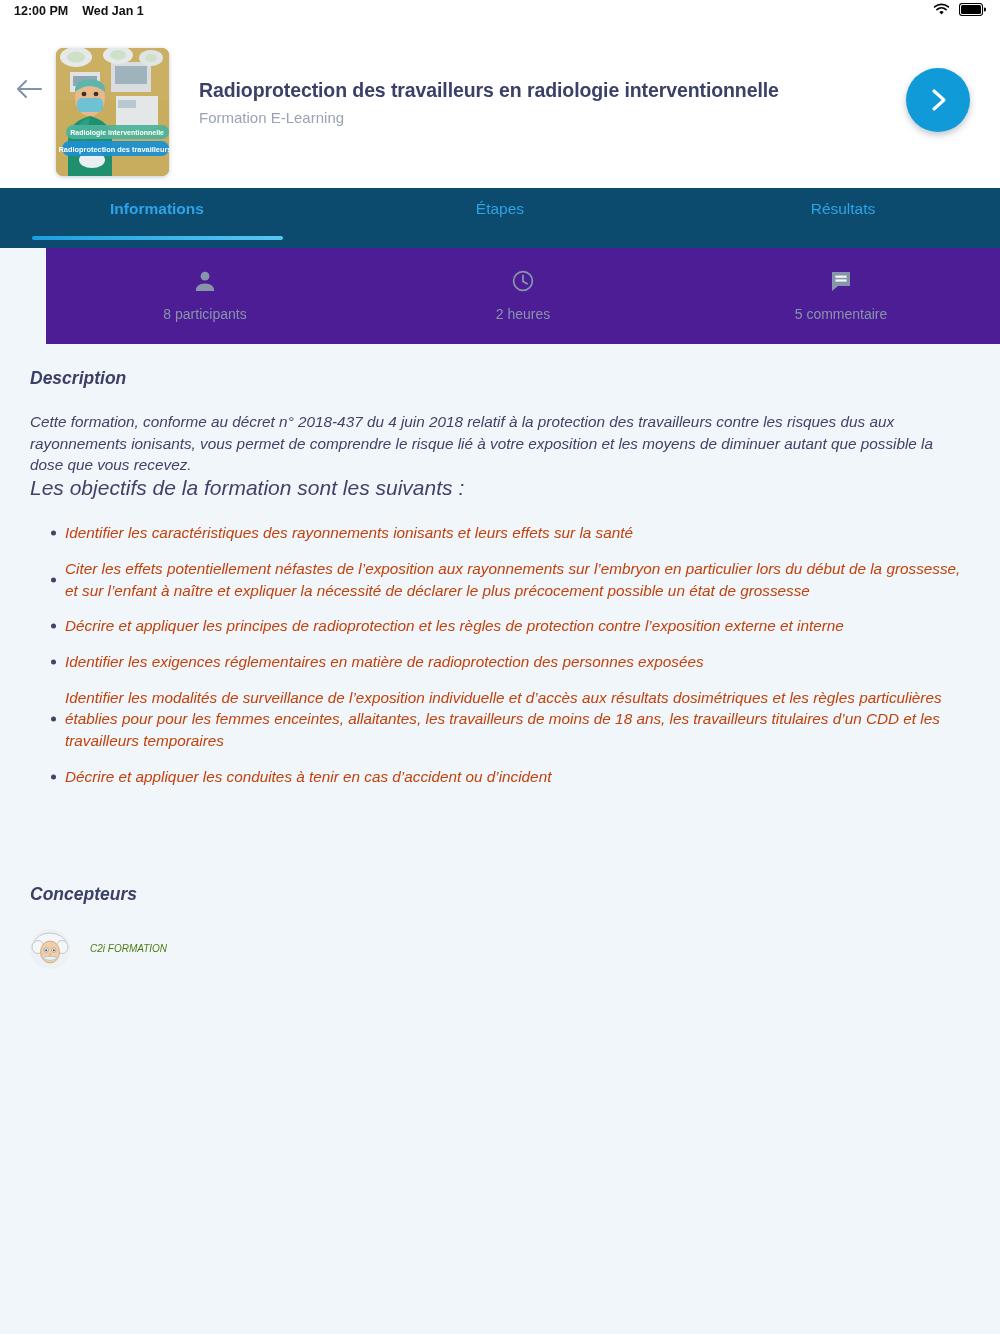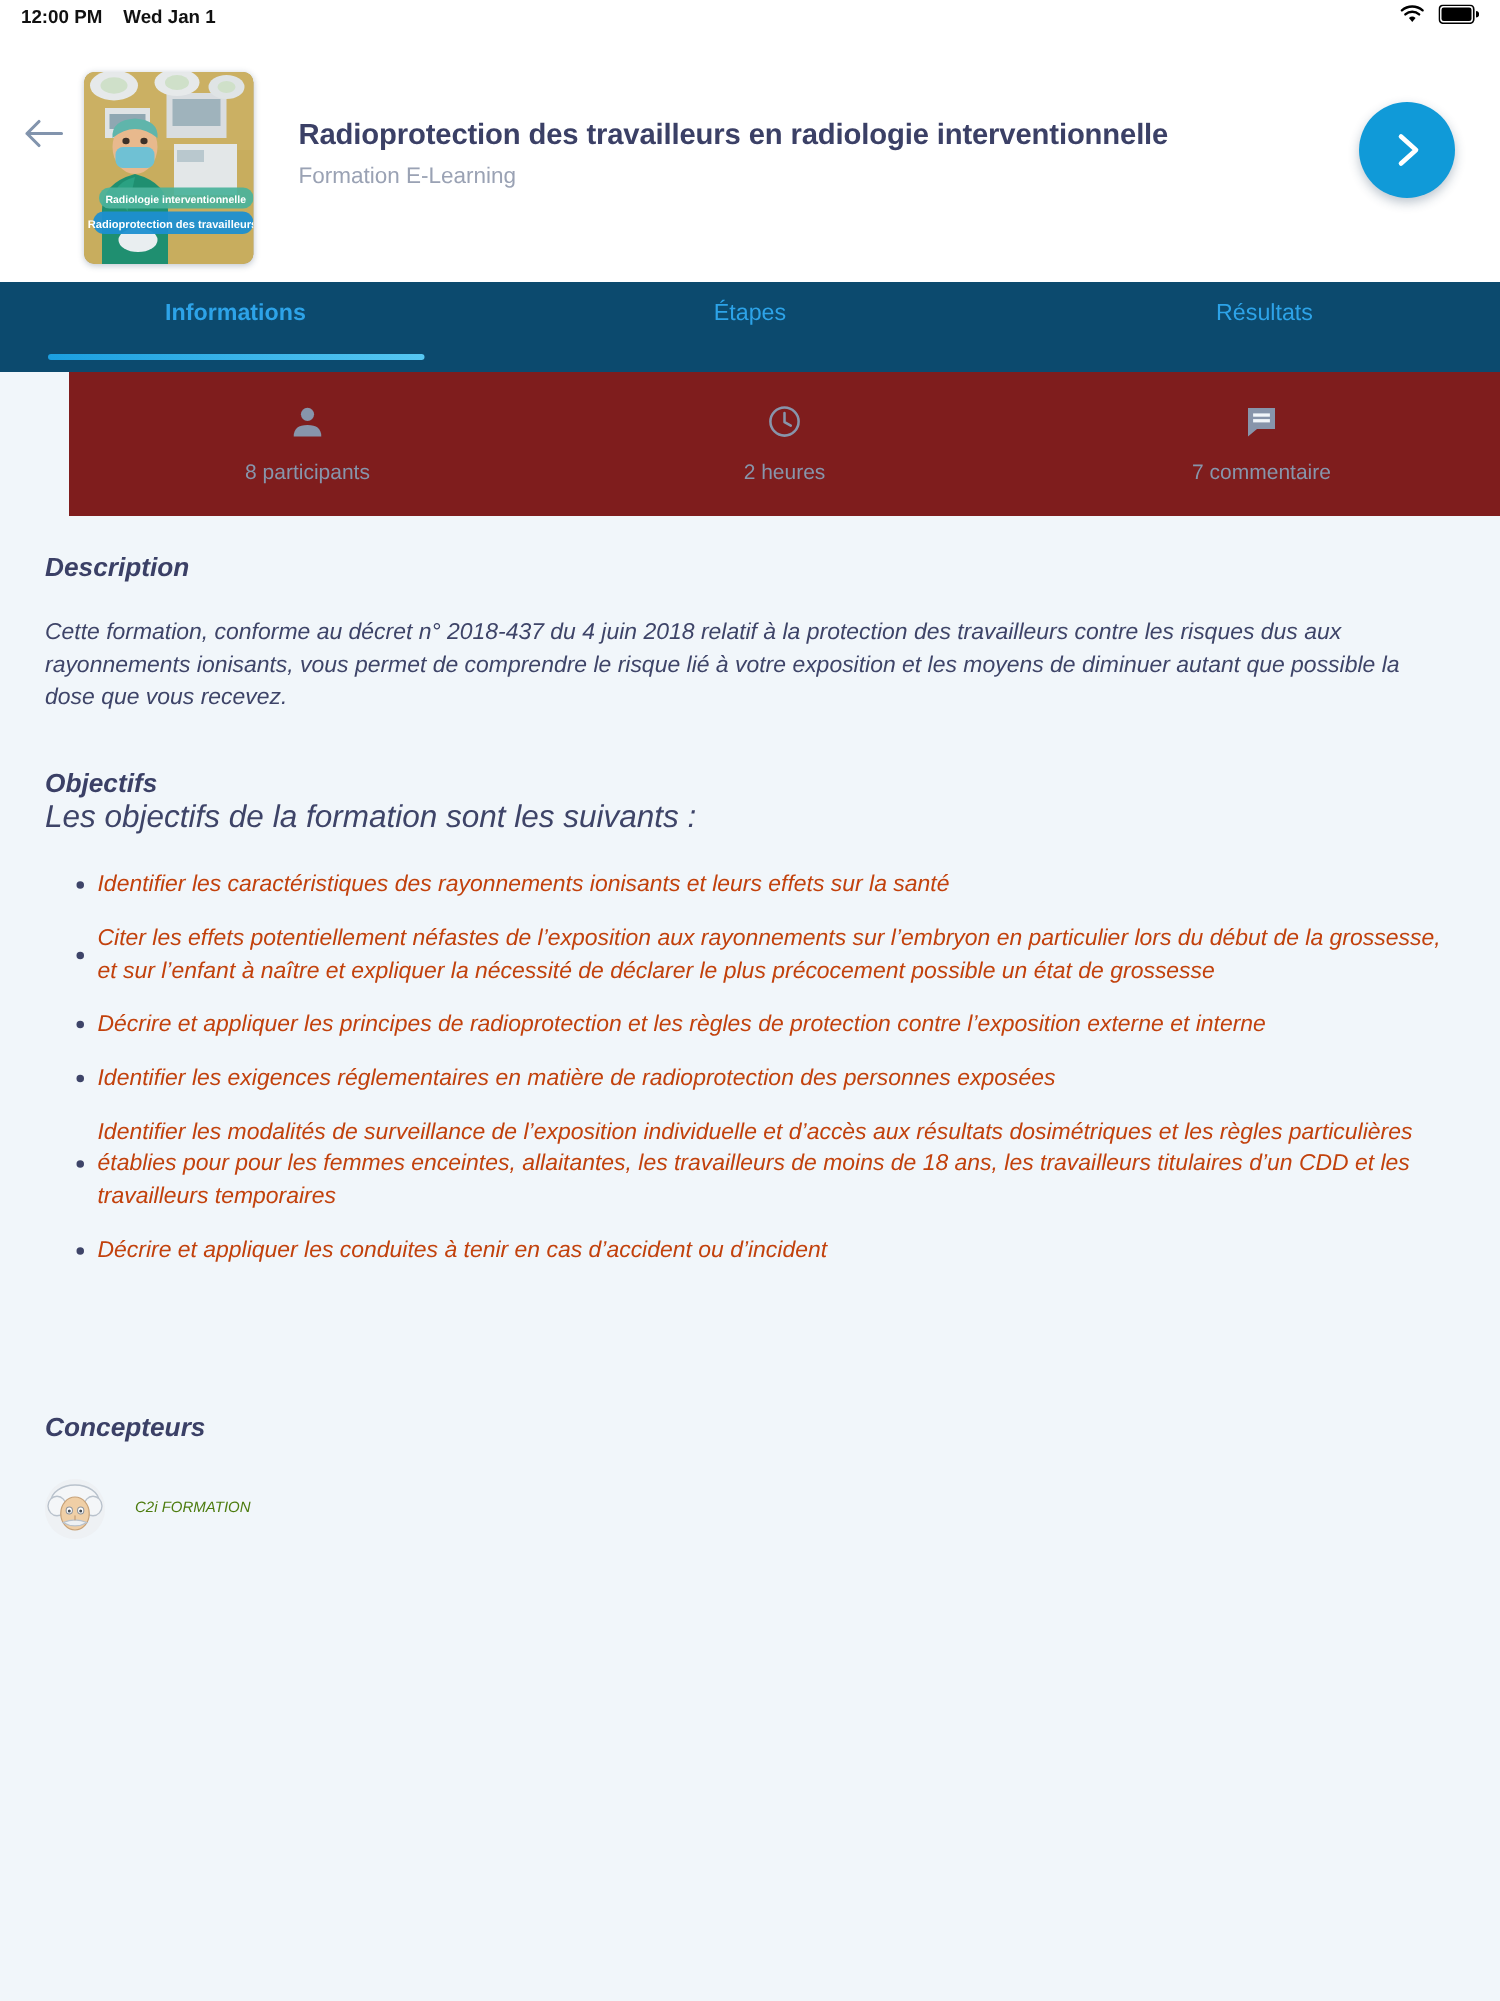--- a/index.html
+++ b/index.html
@@ -140,7 +140,7 @@
   
   .stats {
     display: flex;
-    background: #7f1d1d;
+    background: #4c1d95;
     padding: 28px 0 22px 0;
     margin-left: 46px;
   }

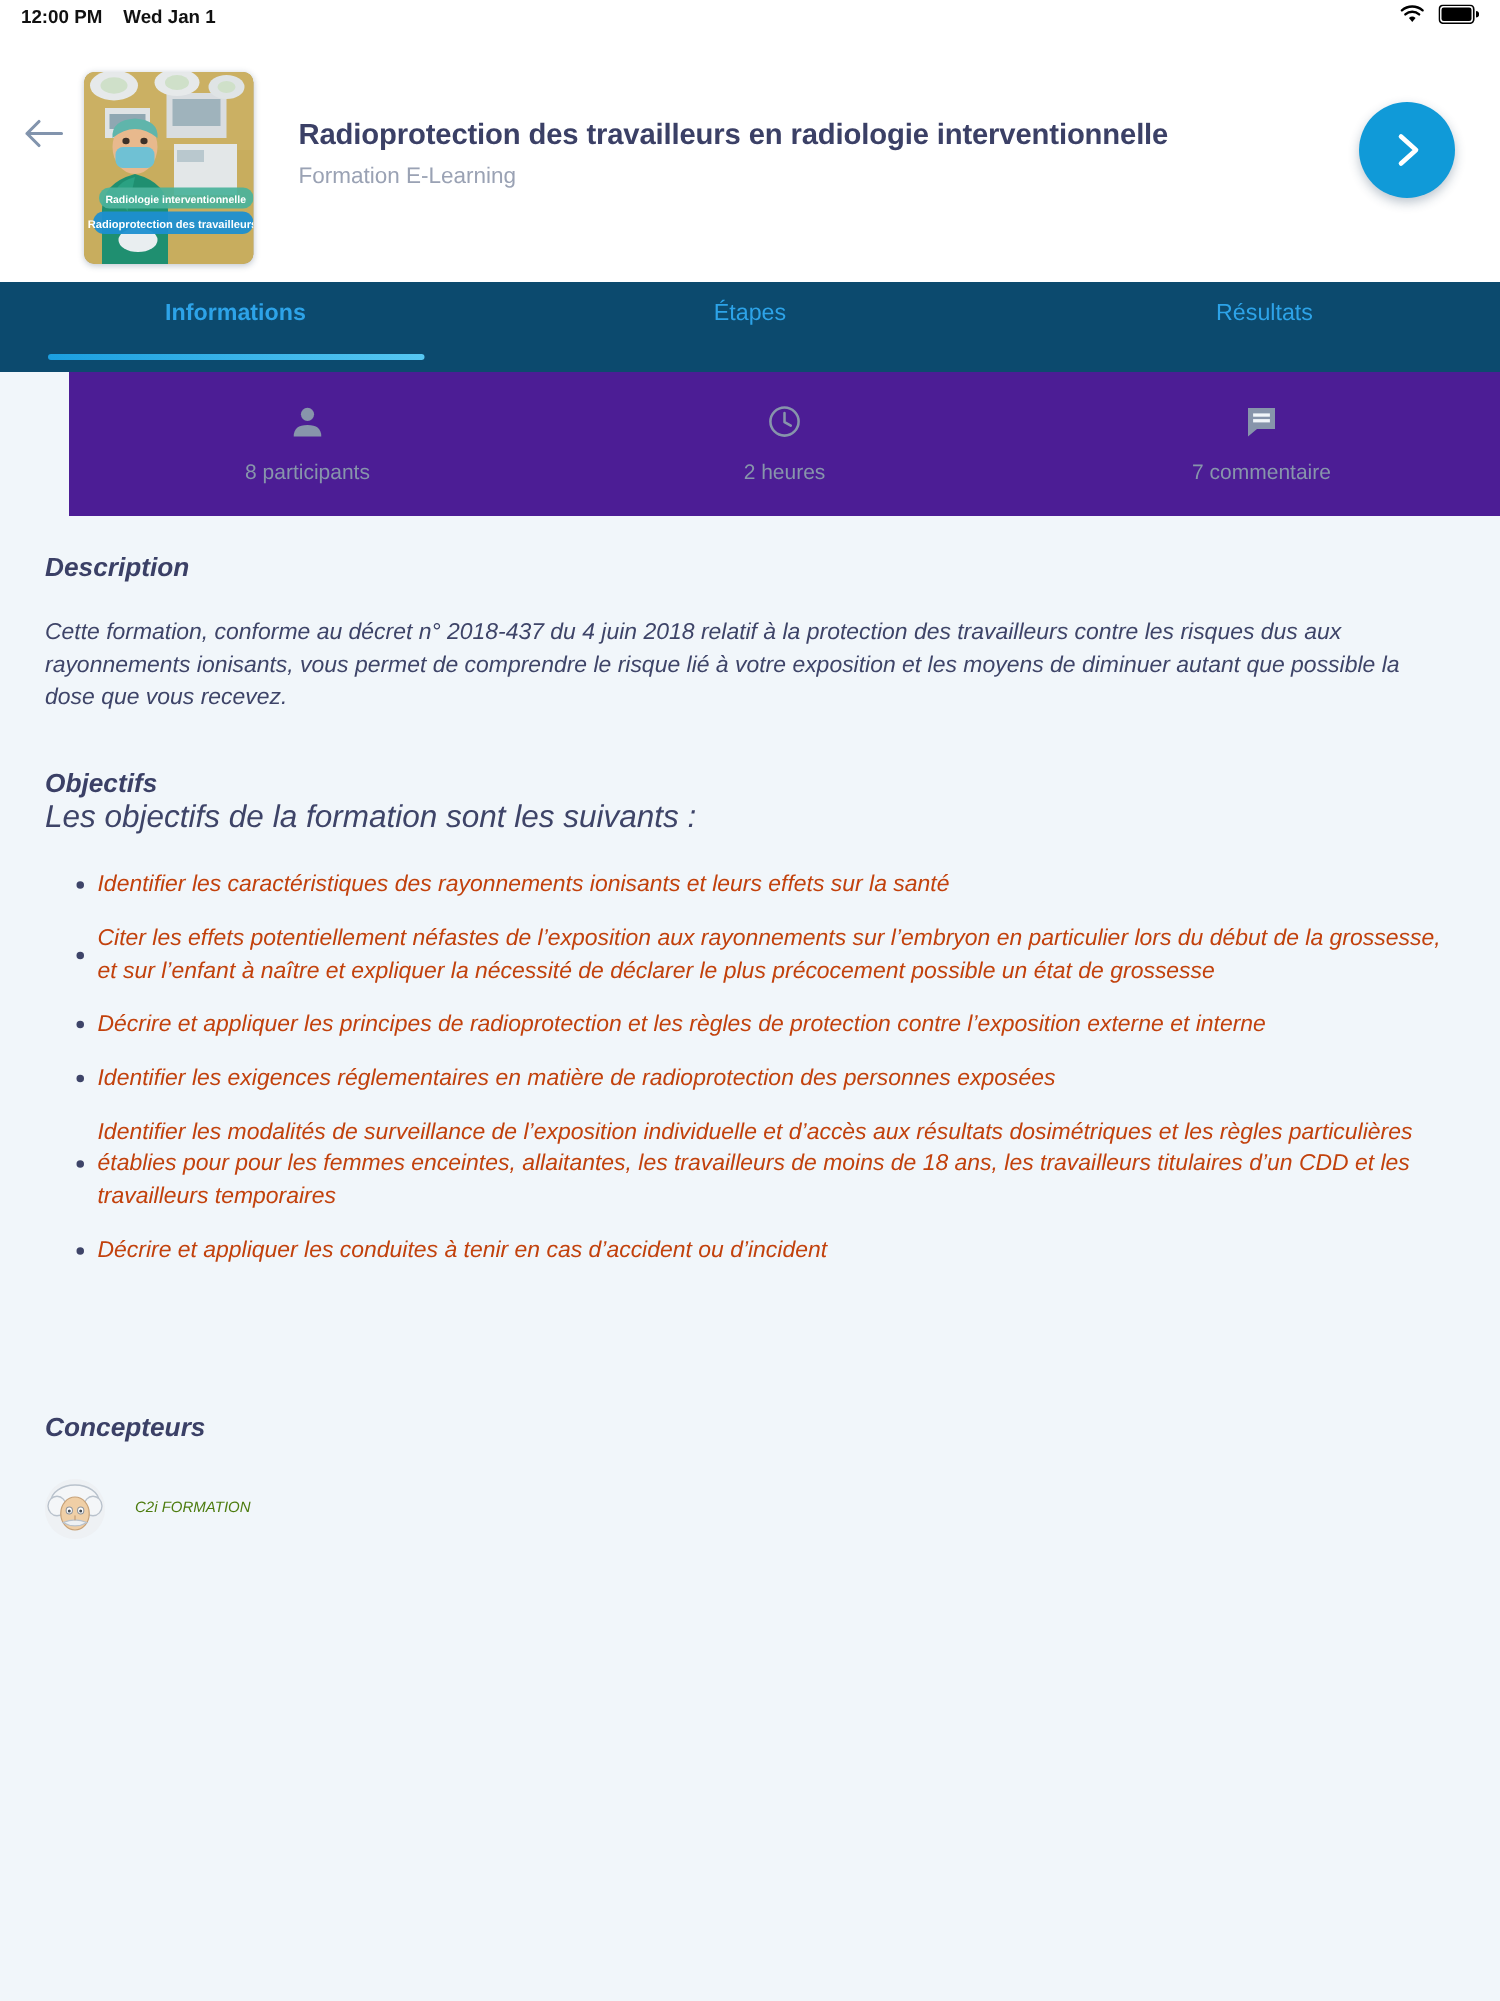--- a/index.html
+++ b/index.html
@@ -354,7 +354,7 @@
         <rect x="6.4" y="10.4" width="11.2" height="2.2" fill="#f1f6fa"></rect>
       </svg>
     </span>
-    <span class="stat-label">7 commentaire</span>
+    <span class="stat-label">5 commentaire</span>
   </div>
 </div>
 

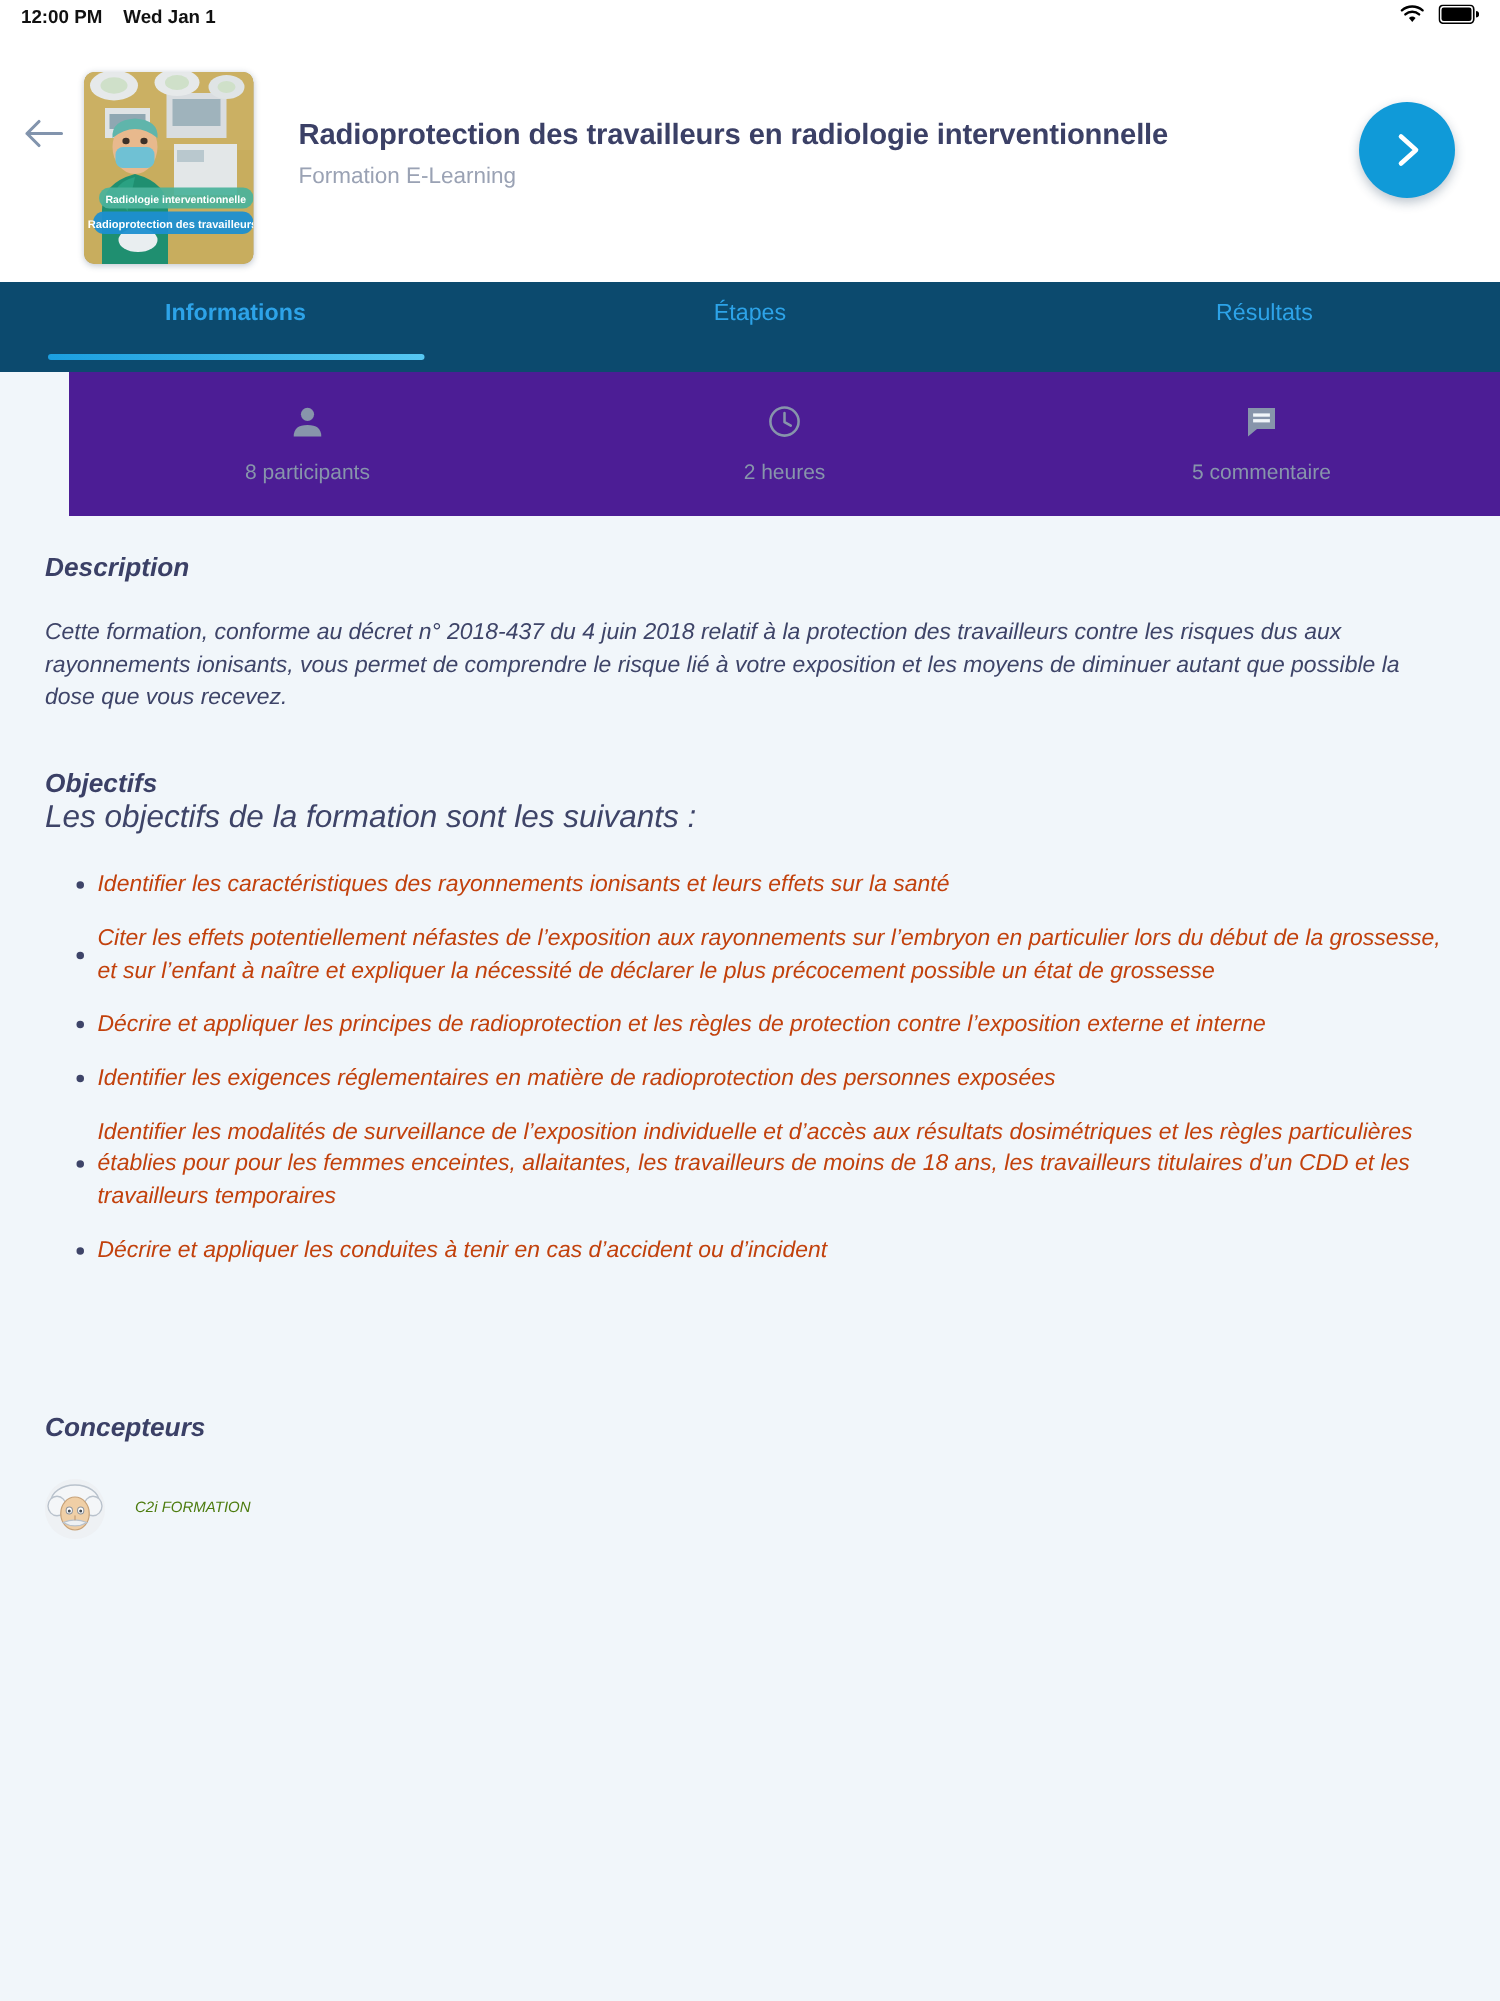--- a/index.html
+++ b/index.html
@@ -363,7 +363,6 @@
   <div class="section-title">Description</div>
   <div class="paragraph">Cette formation, conforme au décret n° 2018-437 du 4 juin 2018 relatif à la protection des travailleurs contre les risques dus aux rayonnements ionisants, vous permet de comprendre le risque lié à votre exposition et les moyens de diminuer autant que possible la dose que vous recevez.</div>
 
-  <div class="section-title" style="margin-top:36px;">Objectifs</div>
   <div class="intro">Les objectifs de la formation sont les suivants :</div>
 
   <ul class="objectives">

